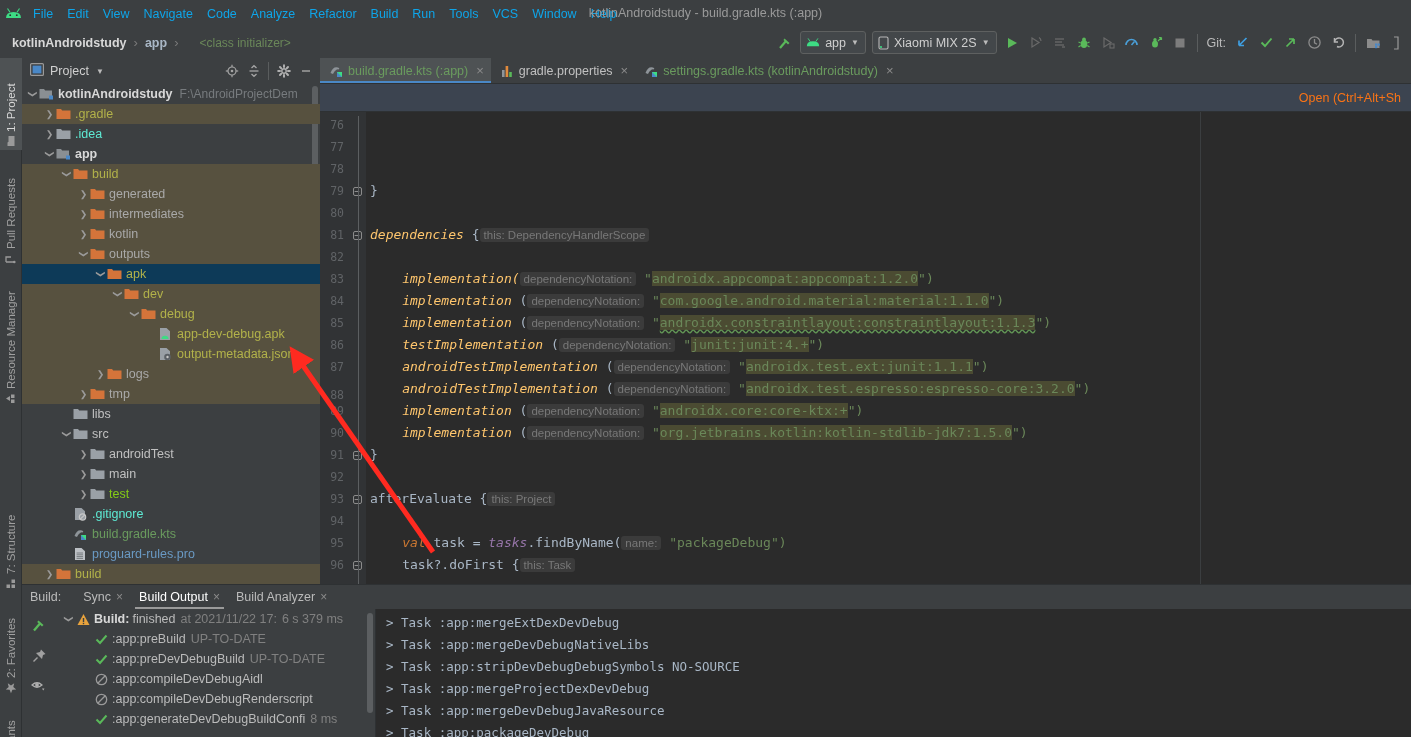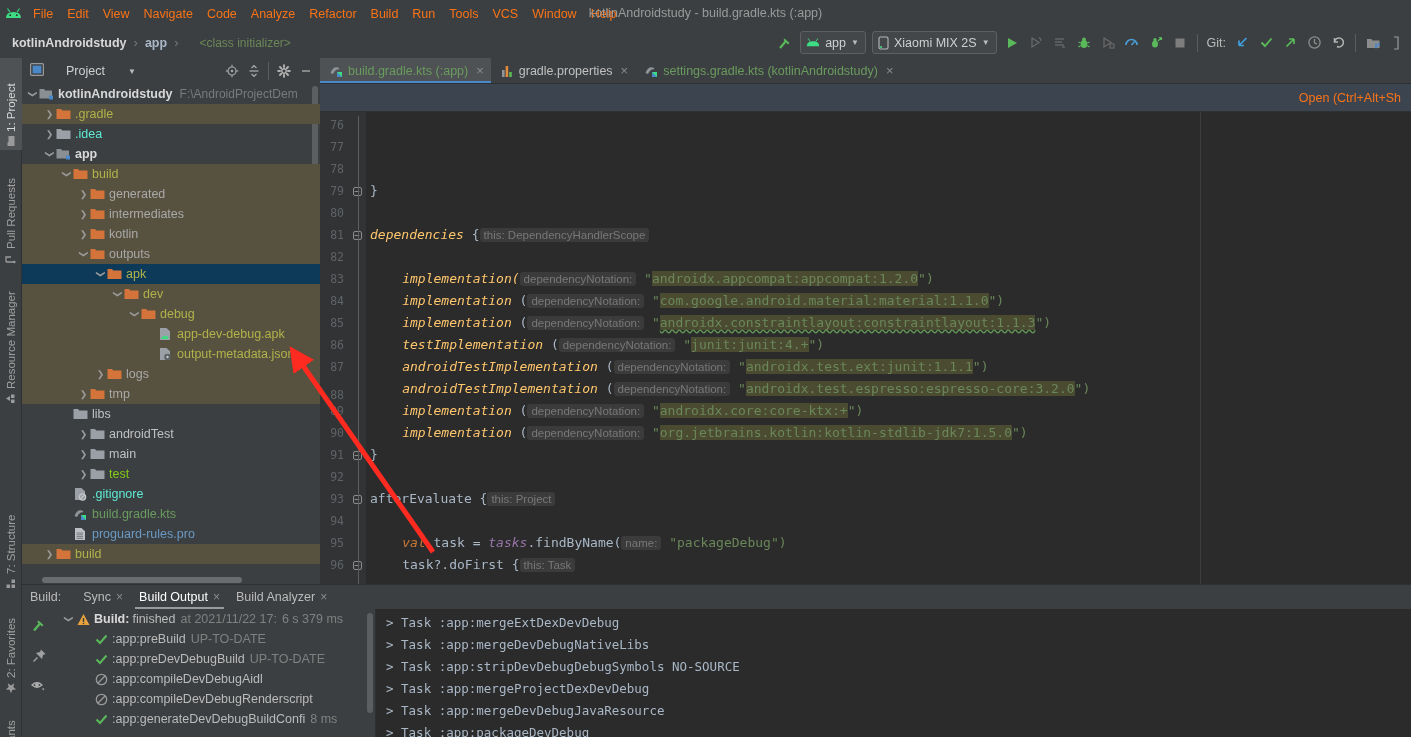--- a/index.html
+++ b/index.html
@@ -20,7 +20,7 @@
   }
   .android-logo { width: 26px; height: 27px; display:flex; align-items:center; justify-content:center; }
   .menu-item {
-    padding: 3px 7px; font-size: 12.5px; color: #f97316;
+    padding: 3px 7px; font-size: 12.5px; color: #0ea5e9;
     white-space: nowrap; cursor: default;
   }
   .win-title {

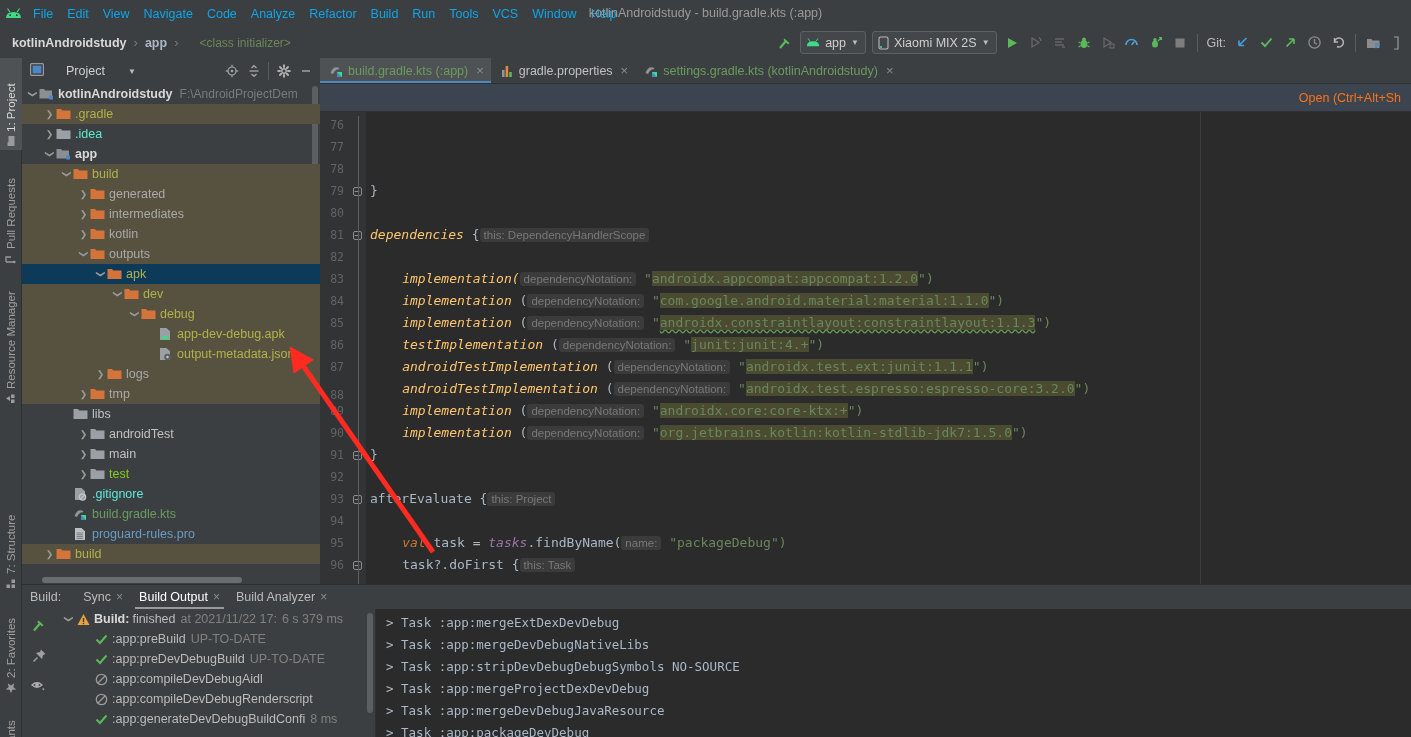--- a/index.html
+++ b/index.html
@@ -76,7 +76,7 @@
   }
   .proj-header {
     height: 26px; display: flex; align-items: center; padding: 0 4px 0 8px;
-    background: #3c3f41; flex: 0 0 26px; gap: 16px;
+    background: #3c3f41; flex: 0 0 26px;
   }
   .proj-title { font-size: 12.5px; color: #d0d0d0; padding-left: 6px; }
   .proj-hdr-actions { margin-left: auto; display: flex; align-items: center; gap: 1px; }

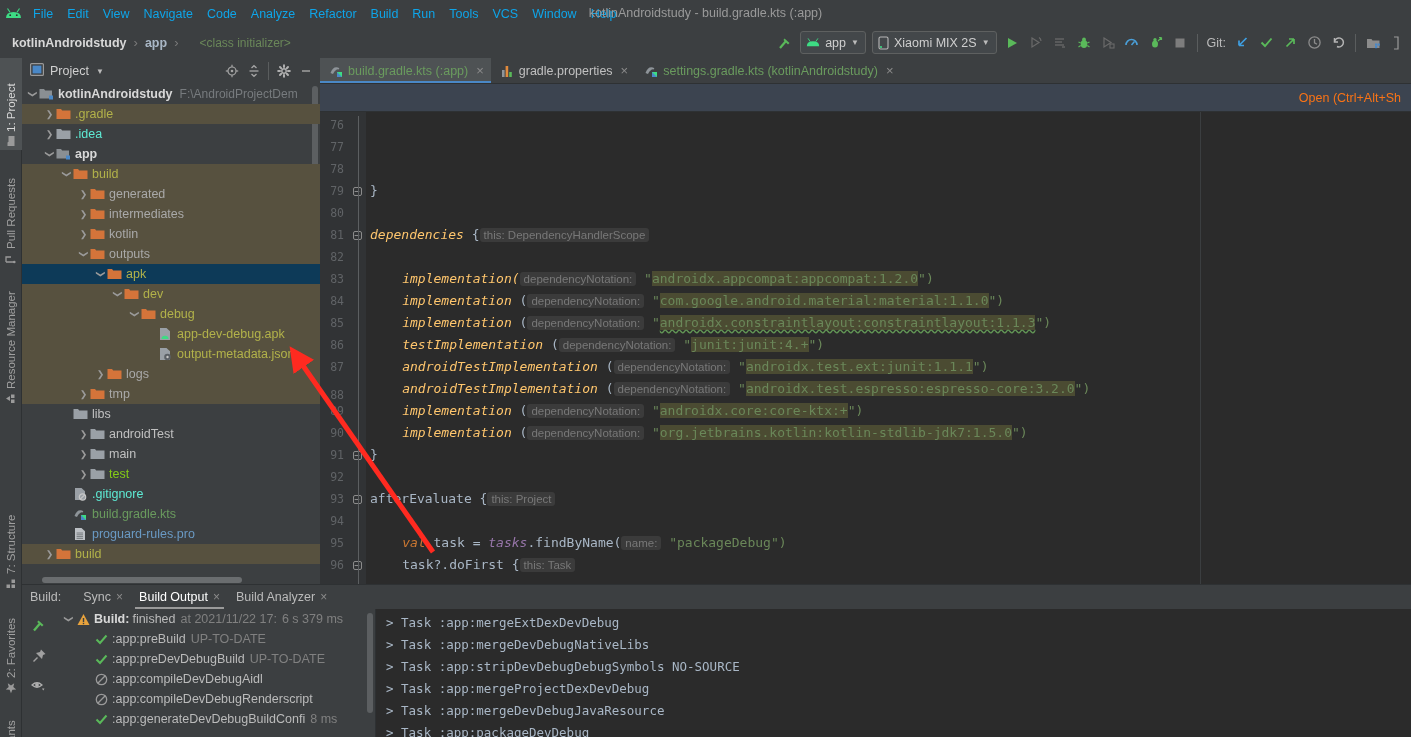--- a/index.html
+++ b/index.html
@@ -632,6 +632,13 @@
               <path d="M0.5 2 L5 2 L6.2 3.6 L14.5 3.6 L14.5 12 L0.5 12 Z" fill="#9aa0a6"></path>
             </svg></span>
           <span class="tlabel" style="color: rgb(192, 192, 192);">libs</span>
+        </div>
+        <div class="trow" style="padding-left: 38px;">
+          <span class="twist" style="transform: rotate(90deg);">❯</span>
+          <span class="folder-ico"><svg width="15" height="13" viewBox="0 0 15 13">
+              <path d="M0.5 2 L5 2 L6.2 3.6 L14.5 3.6 L14.5 12 L0.5 12 Z" fill="#9aa0a6"></path>
+            </svg></span>
+          <span class="tlabel" style="color: rgb(192, 192, 192);">src</span>
         </div>
         <div class="trow" style="padding-left: 55px;">
           <span class="twist">❯</span>

